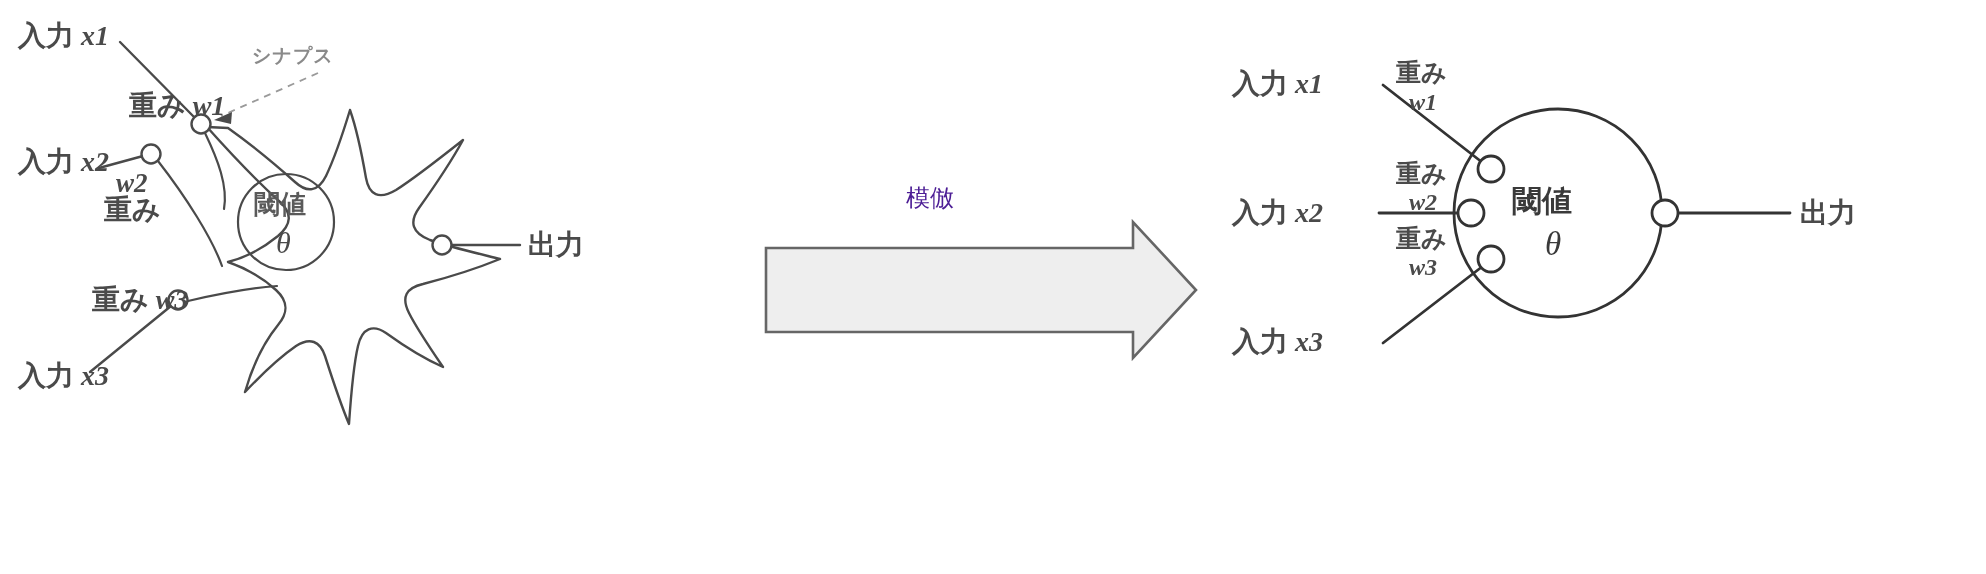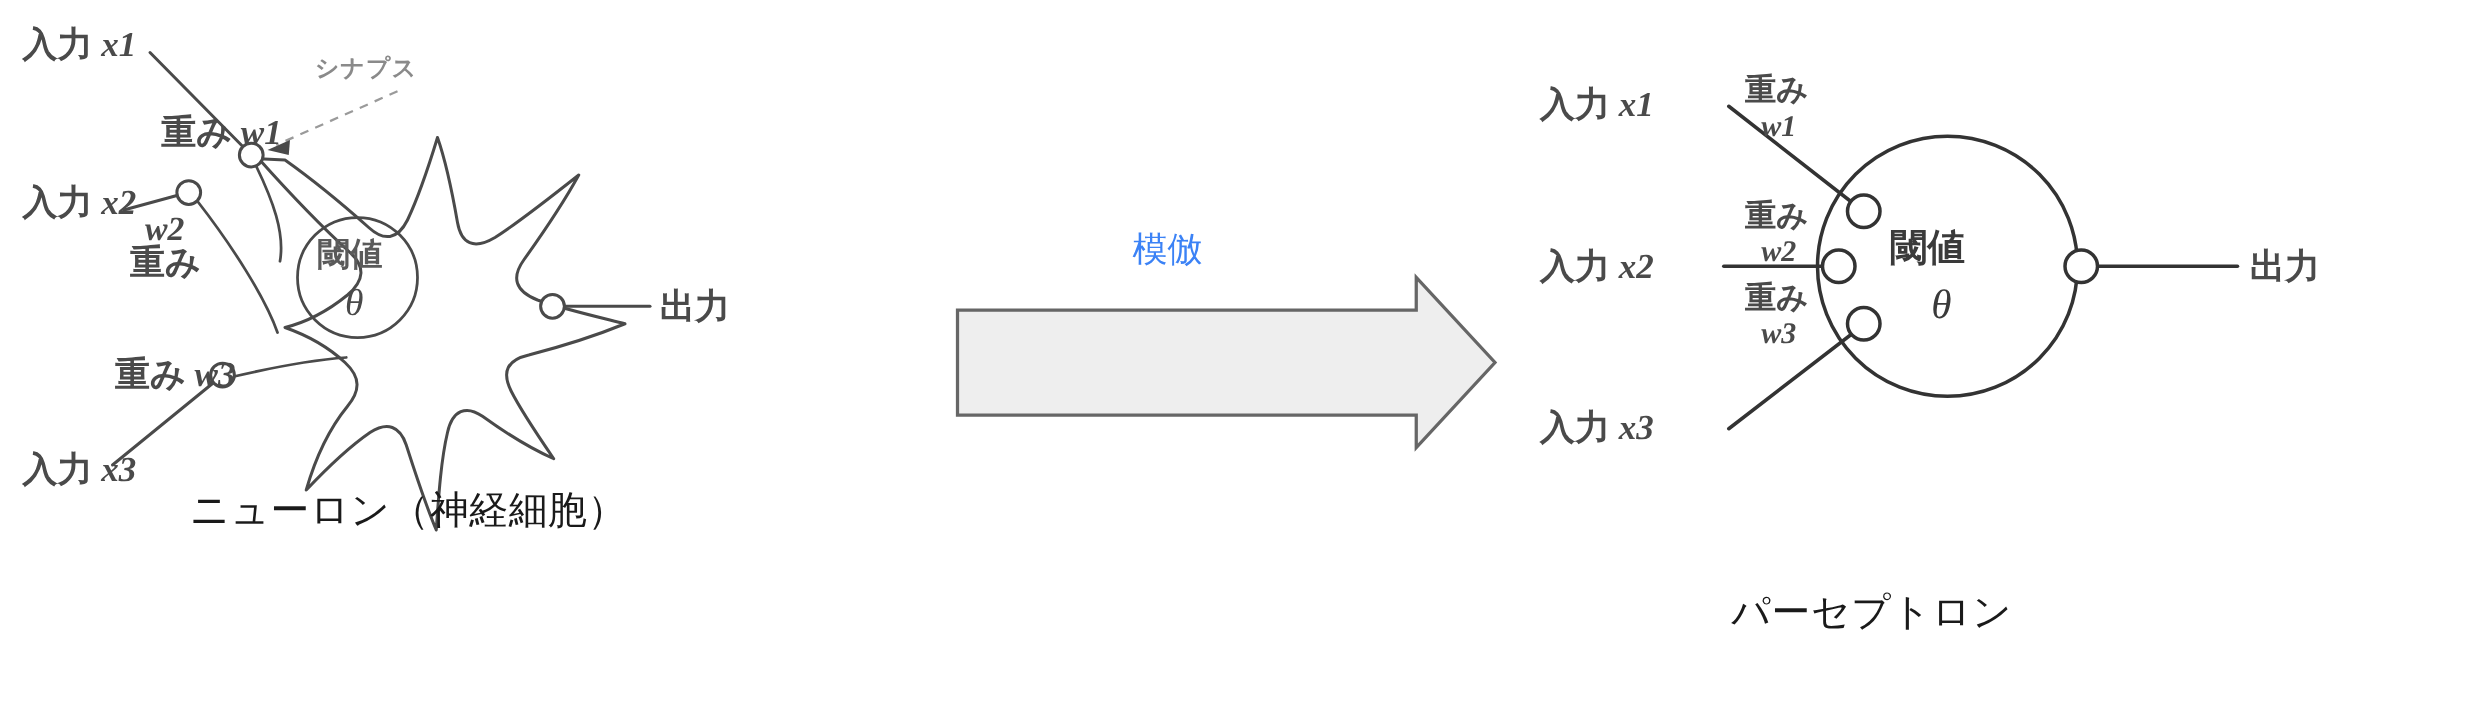--- a/index.html
+++ b/index.html
@@ -78,7 +78,7 @@
     color: #3a3a3a;
   }
   .thr-jp {
-    font-family: Liberation Mono, monospace;
+    font-family: Liberation Serif, serif;
     font-weight: 700;
     color: #5a5a5a;
   }

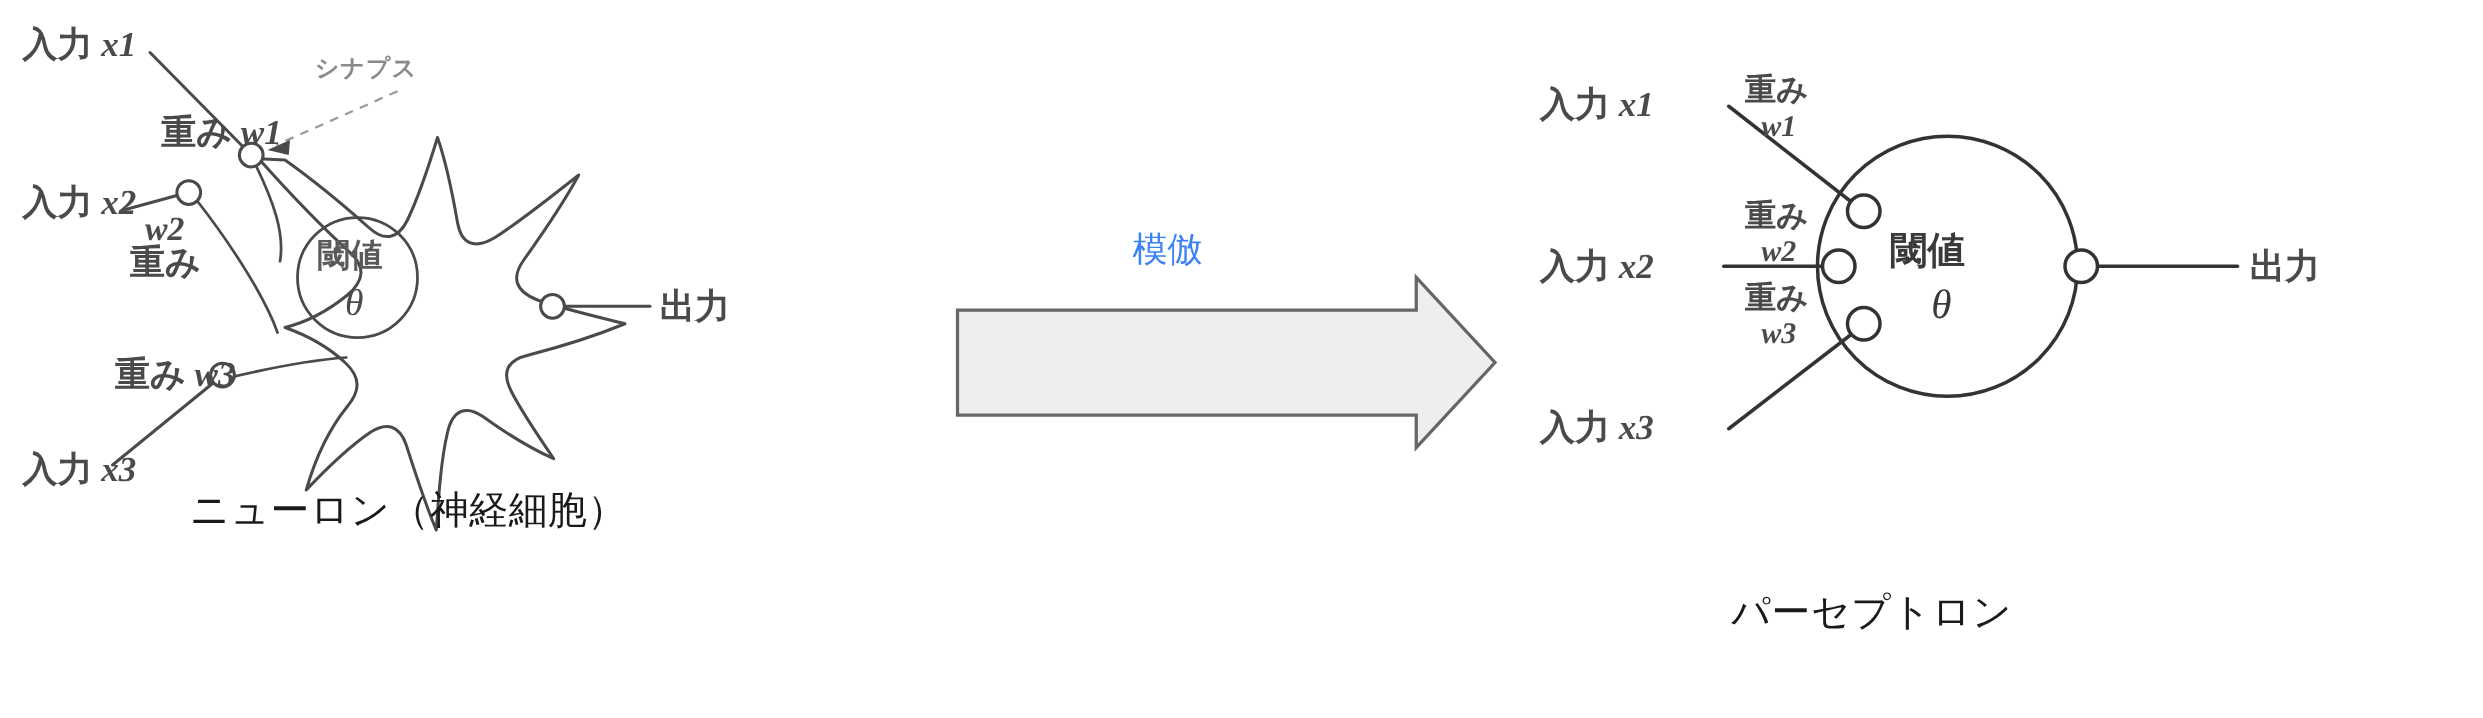--- a/index.html
+++ b/index.html
@@ -53,10 +53,10 @@
     letter-spacing: 0.5px;
   }
   .mimic {
-    color: #3b82f6;
+    color: #4c1d95;
     font-family: "Liberation Sans", "DejaVu Sans", sans-serif;
     font-weight: 400;
-    font-size: 28px;
+    font-size: 24px;
   }
   .synapse {
     color: #8a8a8a;

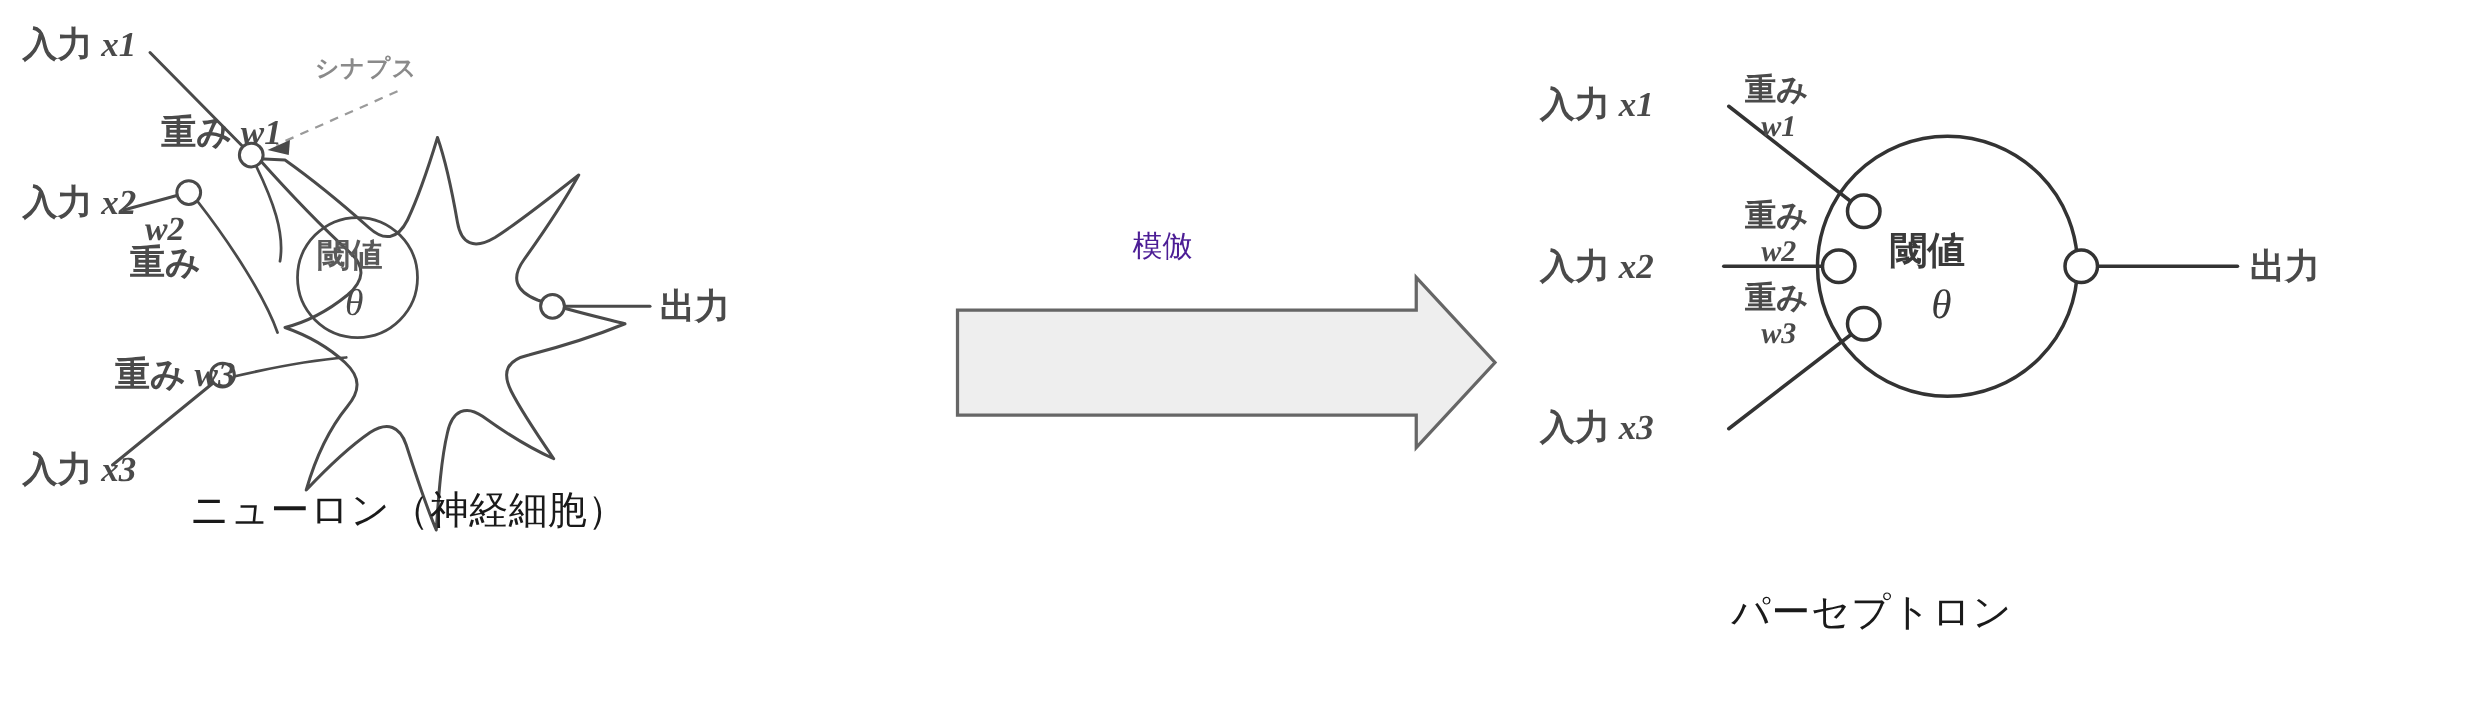--- a/index.html
+++ b/index.html
@@ -202,7 +202,6 @@
 
   <div class="lbl jp io-28" style="left:528px; top:231px;">出力</div>
 
-  <div class="lbl caption" style="left:152px; top:392px;">ニューロン（神経細胞）</div>
 
   <div class="lbl mimic" style="left:906px; top:186px;">模倣</div>
 

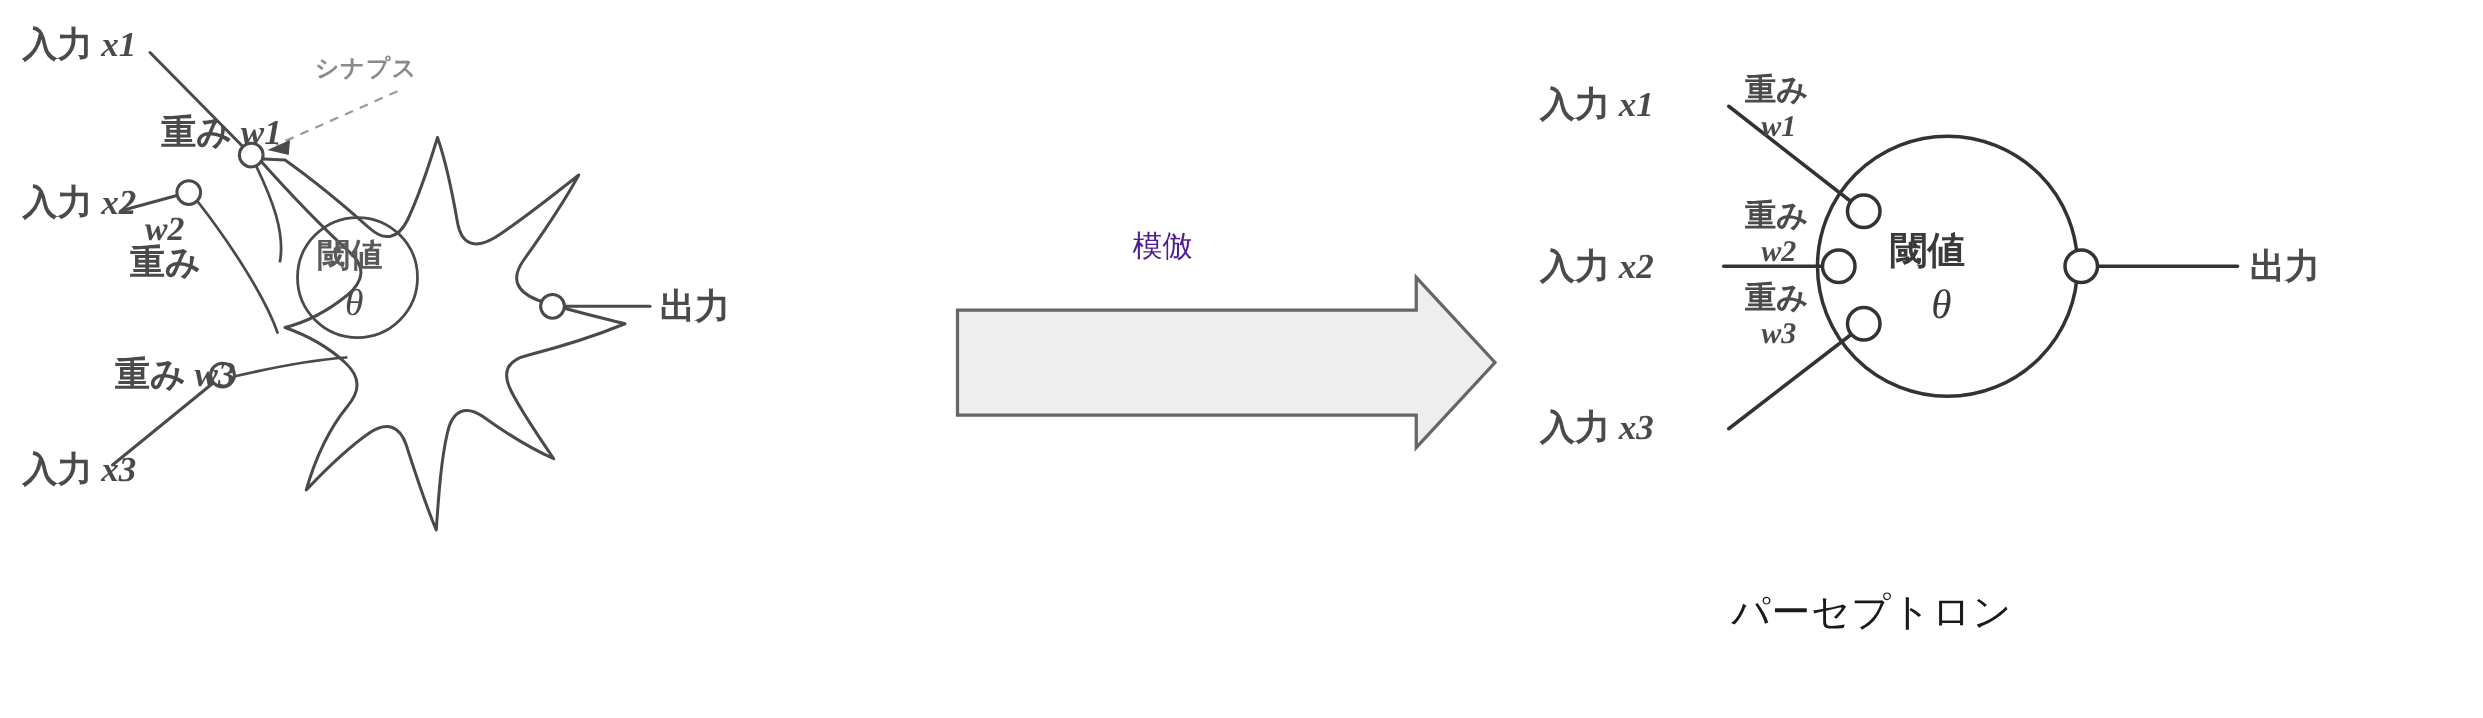--- a/index.html
+++ b/index.html
@@ -235,7 +235,6 @@
 
   <div class="lbl jp io-28" style="left:1800px; top:199px;">出力</div>
 
-  <div class="lbl caption" style="left:1385px; top:474px;">パーセプトロン</div>
 
 </div>
 

